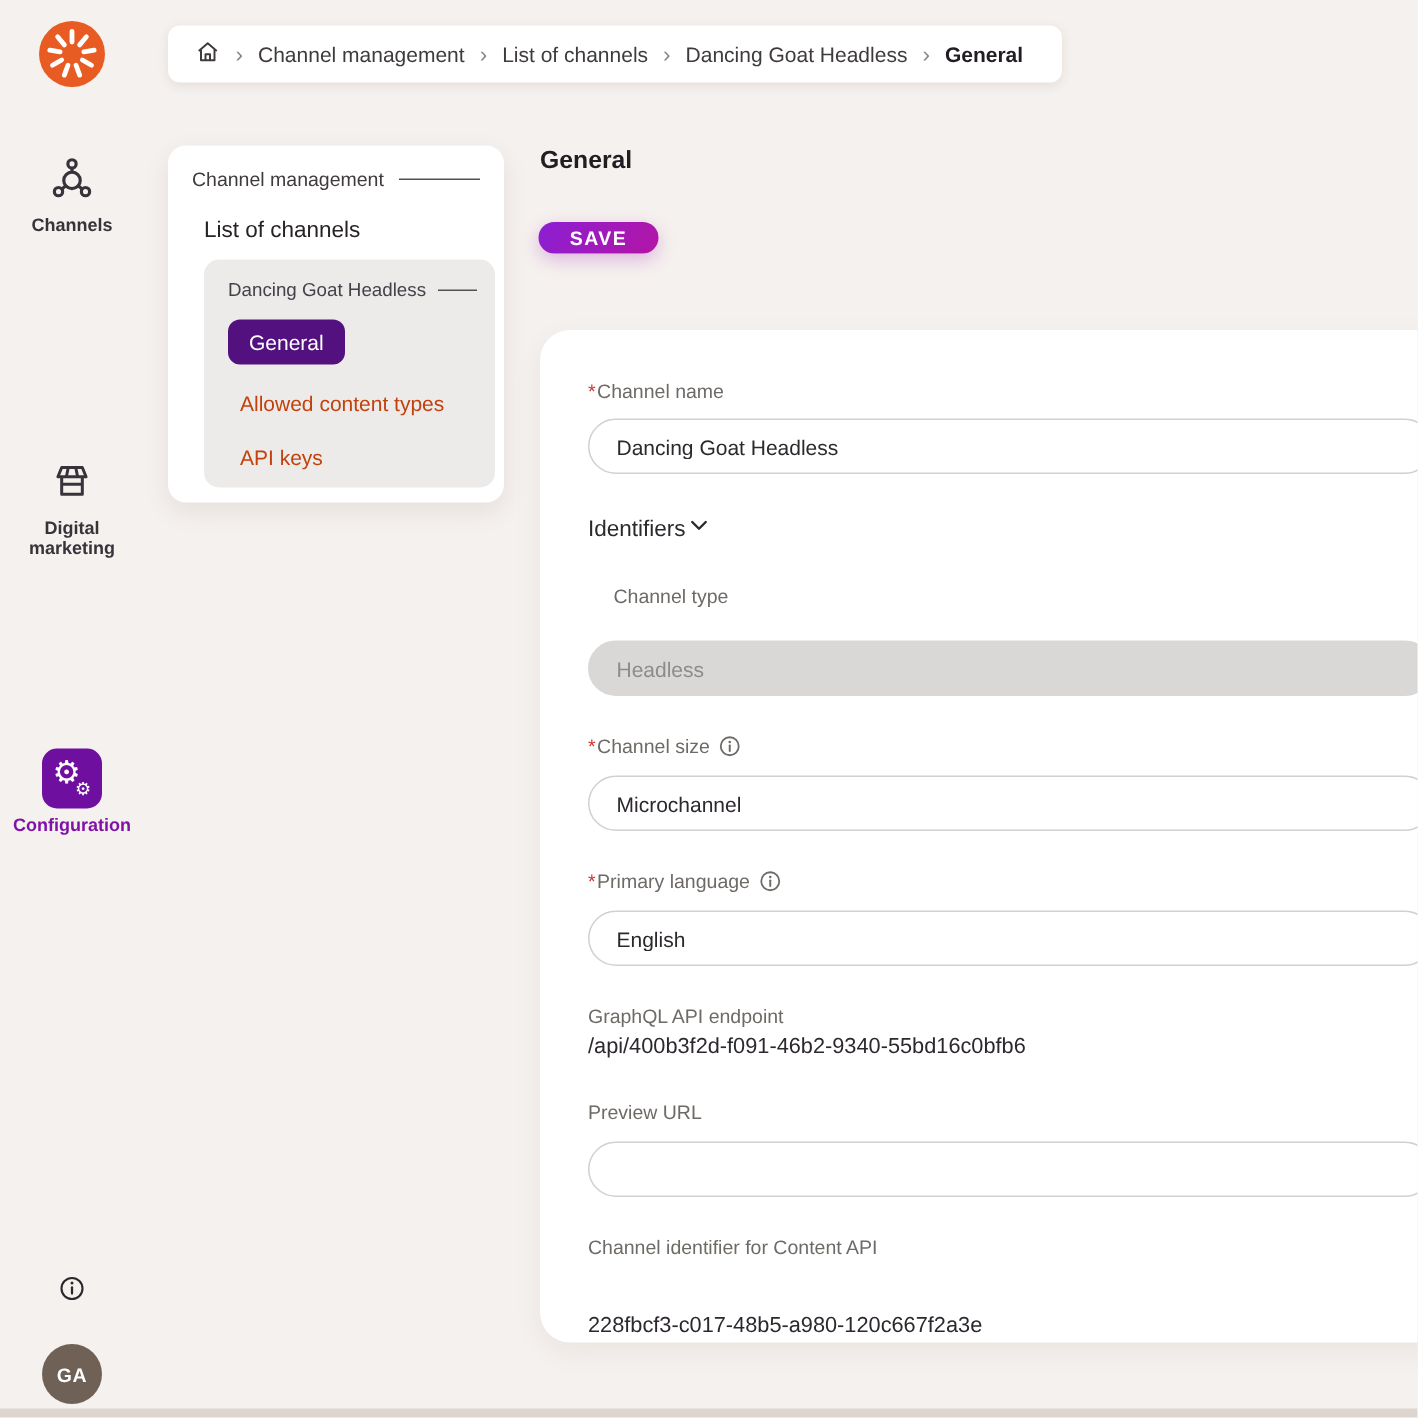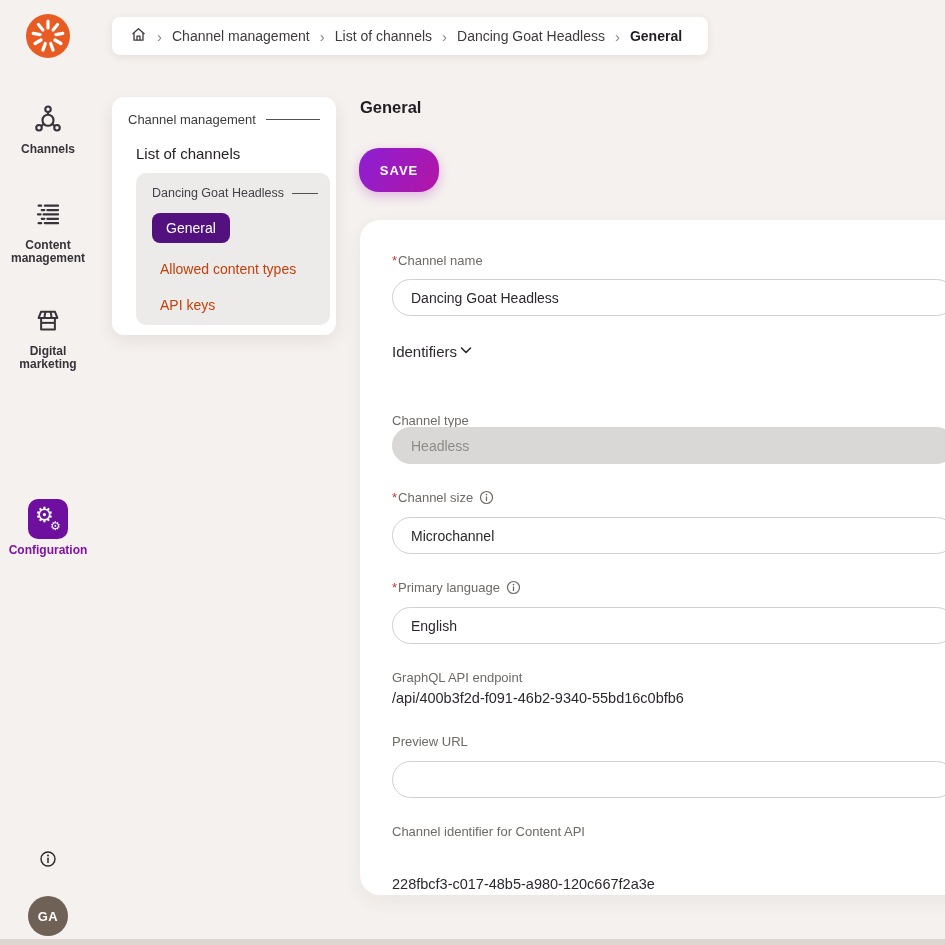--- a/index.html
+++ b/index.html
@@ -54,7 +54,7 @@
 
   
   .page-title { position:absolute; left:360px; top:98px; font-size:16.5px; font-weight:700; color:#211d23; }
-  .save-btn { position:absolute; left:359px; top:148px; width:80px; height:44px; border:none;
+  .save-btn { position:absolute; left:359px; top:148px; width:80px; height:21px; border:none;
     border-radius:20px; background:linear-gradient(120deg,#8b1fd3 0%,#b315a5 100%);
     color:#fff; font-family:"Liberation Sans", sans-serif; font-size:13px; font-weight:700;
     letter-spacing:1px; cursor:pointer; box-shadow:0 4px 12px rgba(160,30,180,.28); }

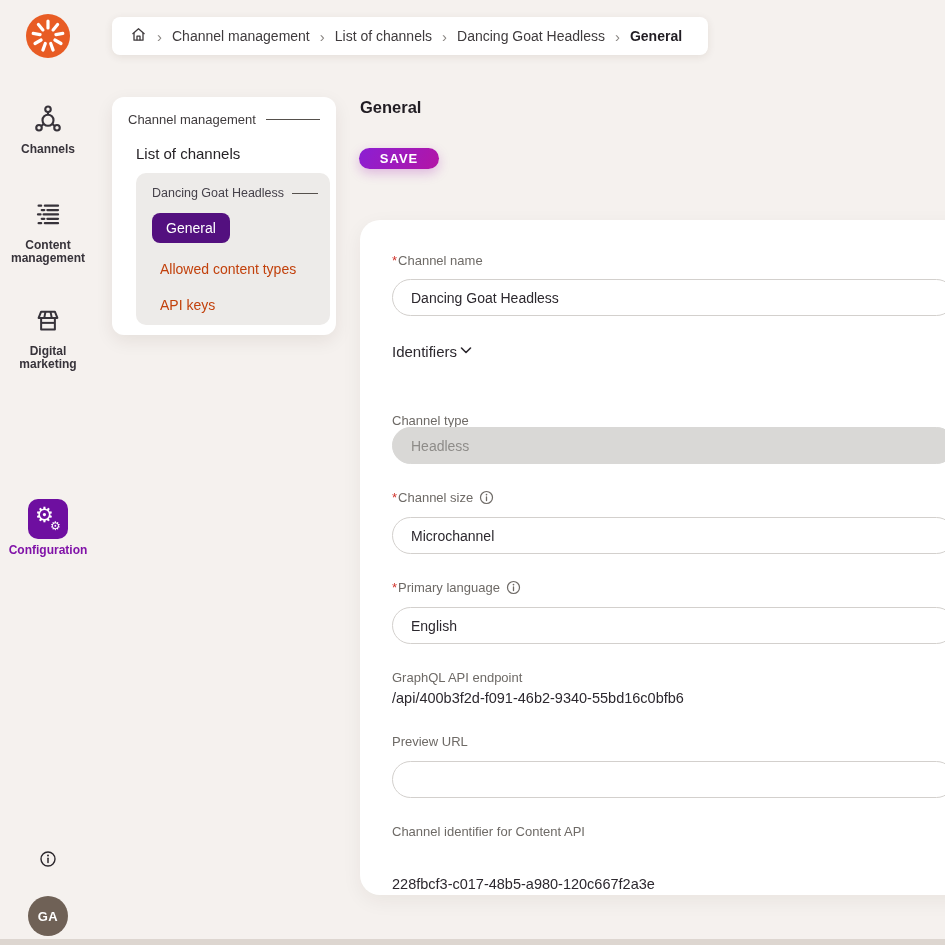--- a/index.html
+++ b/index.html
@@ -139,23 +139,6 @@
     <span class="lbl">Channels</span>
   </div>
 
-  <div class="nav-item" style="top:200px">
-    <span class="ic">
-      <svg width="30" height="30" viewBox="0 0 24 24" stroke="#37333a" stroke-width="1.8" stroke-linecap="round">
-        <line x1="4.5" y1="4.5" x2="6.5" y2="4.5"></line>
-          <line x1="9.5" y1="4.5" x2="20" y2="4.5"></line>
-        <line x1="7" y1="8" x2="9" y2="8"></line>
-          <line x1="11.5" y1="8" x2="20" y2="8"></line>
-        <line x1="4" y1="11.5" x2="6" y2="11.5"></line>
-          <line x1="8.5" y1="11.5" x2="20" y2="11.5"></line>
-        <line x1="7" y1="15" x2="9" y2="15"></line>
-          <line x1="11.5" y1="15" x2="20" y2="15"></line>
-        <line x1="4.5" y1="18.5" x2="6.5" y2="18.5"></line>
-          <line x1="9.5" y1="18.5" x2="20" y2="18.5"></line>
-      </svg>
-    </span>
-    <span class="lbl">Content management</span>
-  </div>
 
   <div class="nav-item" style="top:306px">
     <span class="ic">

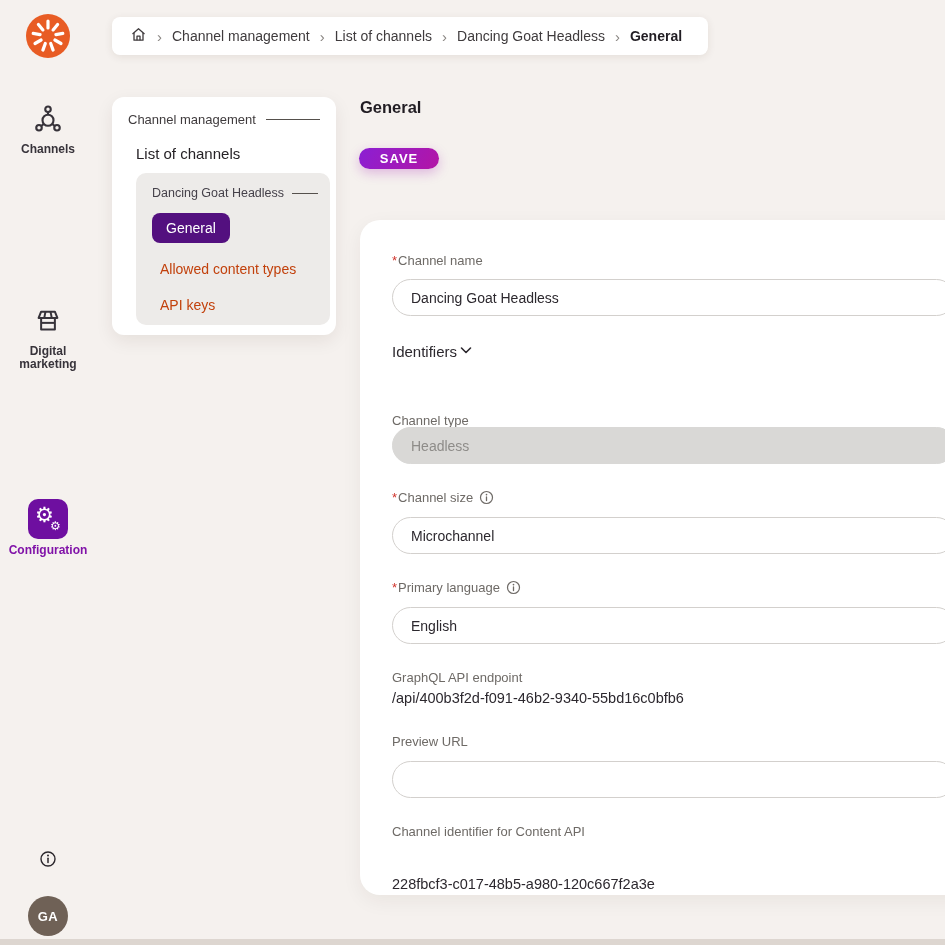--- a/index.html
+++ b/index.html
@@ -75,7 +75,7 @@
     gap:2px; font-size:15px; color:#2c282e; cursor:pointer; }
 
   .lt-33  { top:33px; }  .li-59  { top:59px; }
-  .lt-181 { top:193px; } .li-207 { top:207px; }
+  .lt-181 { top:170px;margin-left:17px; } .li-207 { top:207px; }
   .lt-270 { top:270px; } .li-297 { top:297px; }
   .lt-360 { top:360px; } .li-387 { top:387px; }
   .lt-450 { top:450px; } .lv-470 { top:470px; }

